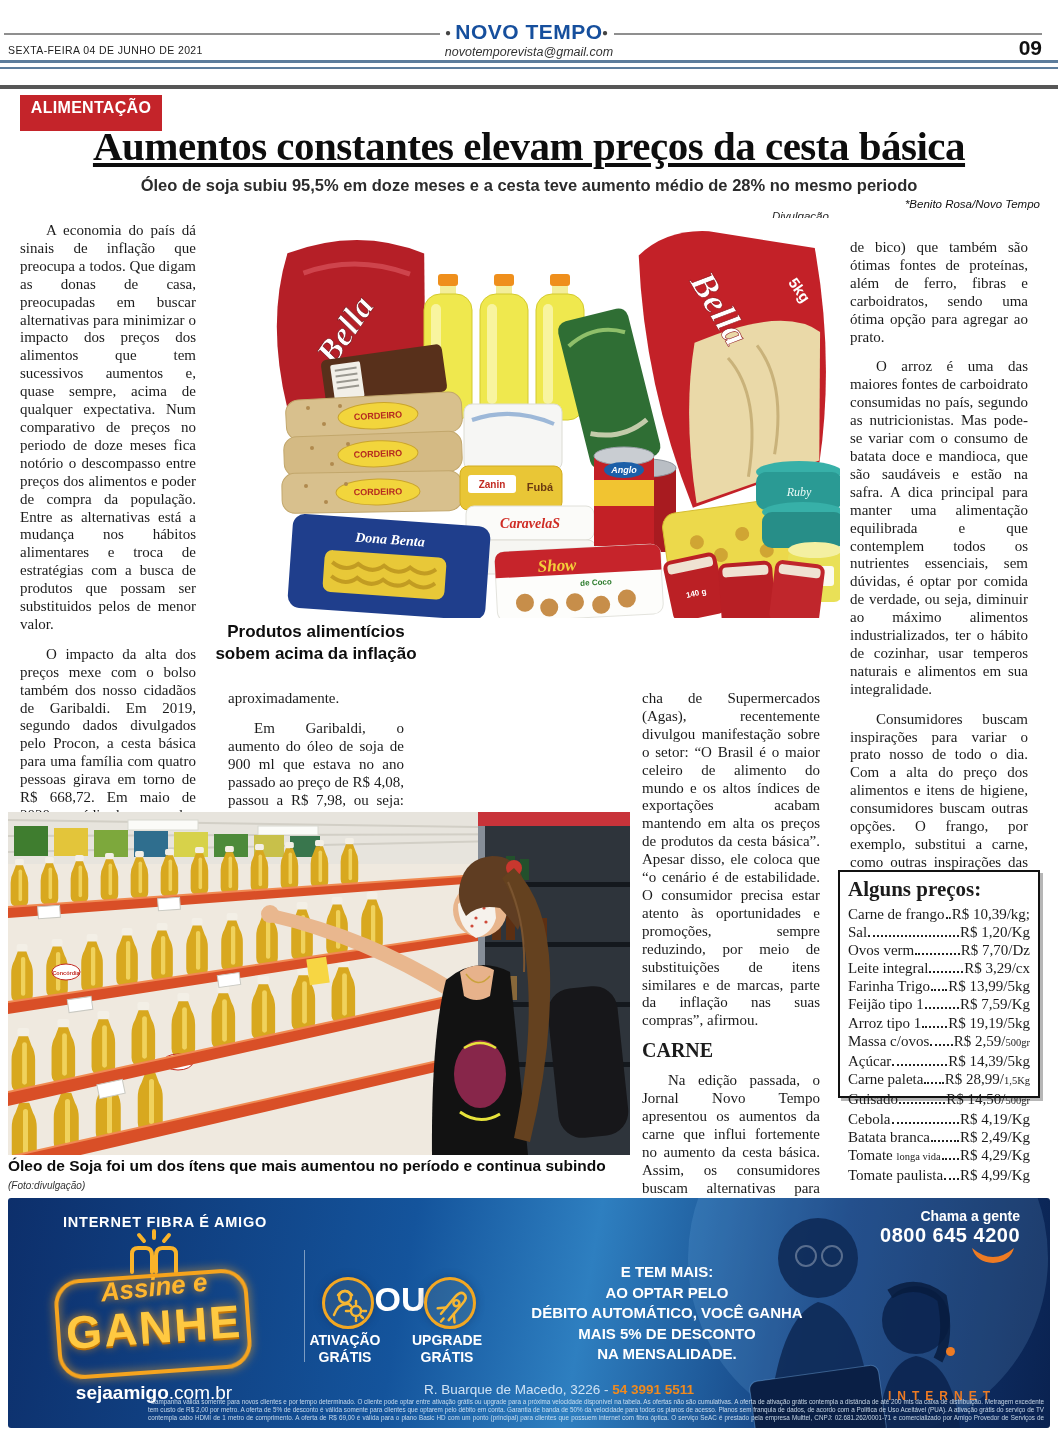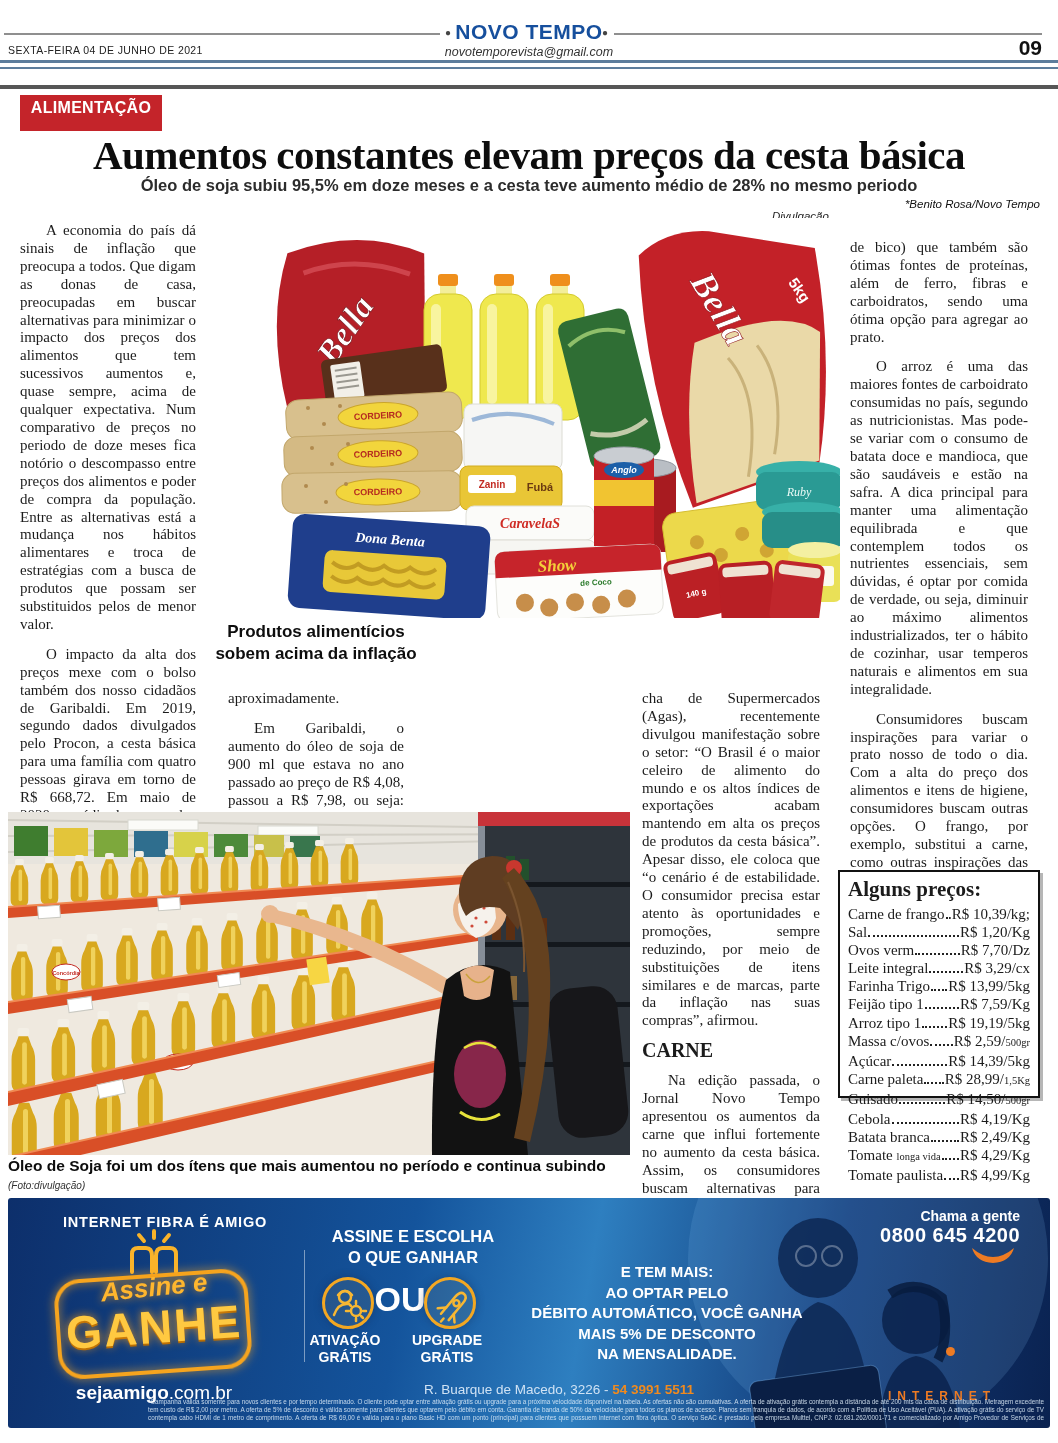--- a/index.html
+++ b/index.html
@@ -116,7 +116,7 @@
   <div class="grayline"></div>
 
   <div class="tag">ALIMENTAÇÃO</div>
-  <h1 class="headline" style="margin:9px;">Aumentos constantes elevam preços da cesta básica</h1>
+  <h1 class="headline" style="margin:0;text-decoration:underline;">Aumentos constantes elevam preços da cesta básica</h1>
   <div class="subheadline">Óleo de soja subiu 95,5% em doze meses e a cesta teve aumento médio de 28% no mesmo periodo</div>
   <div class="byline">*Benito Rosa/Novo Tempo</div>
   <div class="divulg">Divulgação</div>

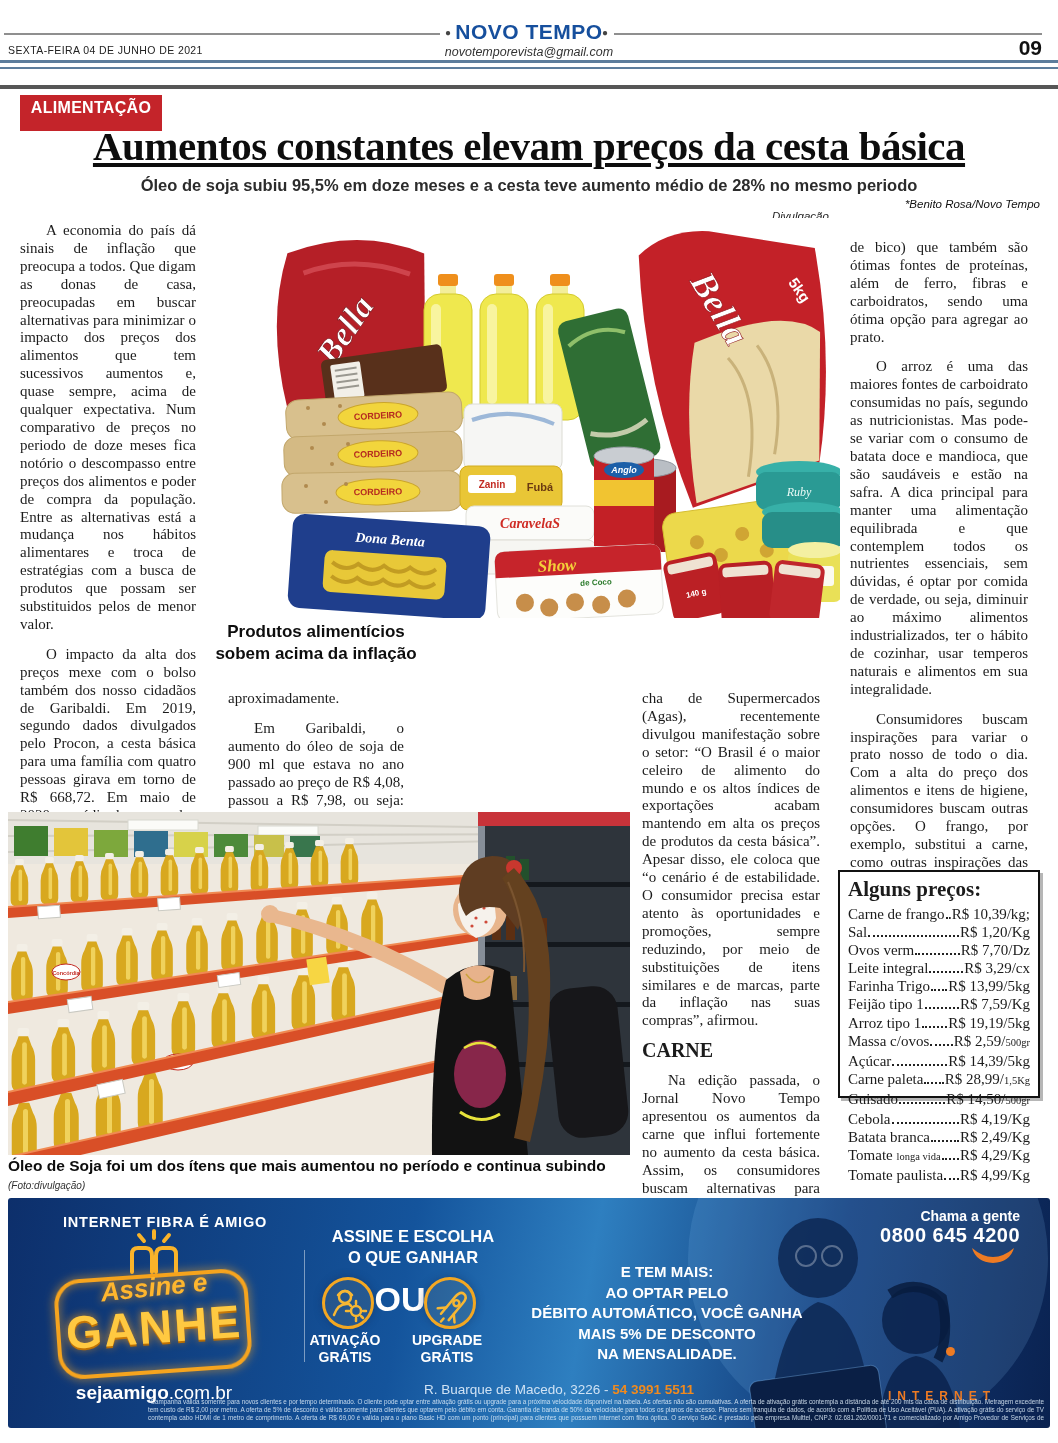--- a/index.html
+++ b/index.html
@@ -641,10 +641,6 @@
 
     <div class="divider"></div>
 
-    <div class="choose">
-      <span>ASSINE E ESCOLHA</span><br>
-      <span>O QUE GANHAR</span>
-    </div>
     <div class="opt-circle c1">
       <svg width="46" height="46" viewBox="-23 -23 46 46">
         <g fill="none" stroke="#f7b733" stroke-width="2.5" stroke-linecap="round">

